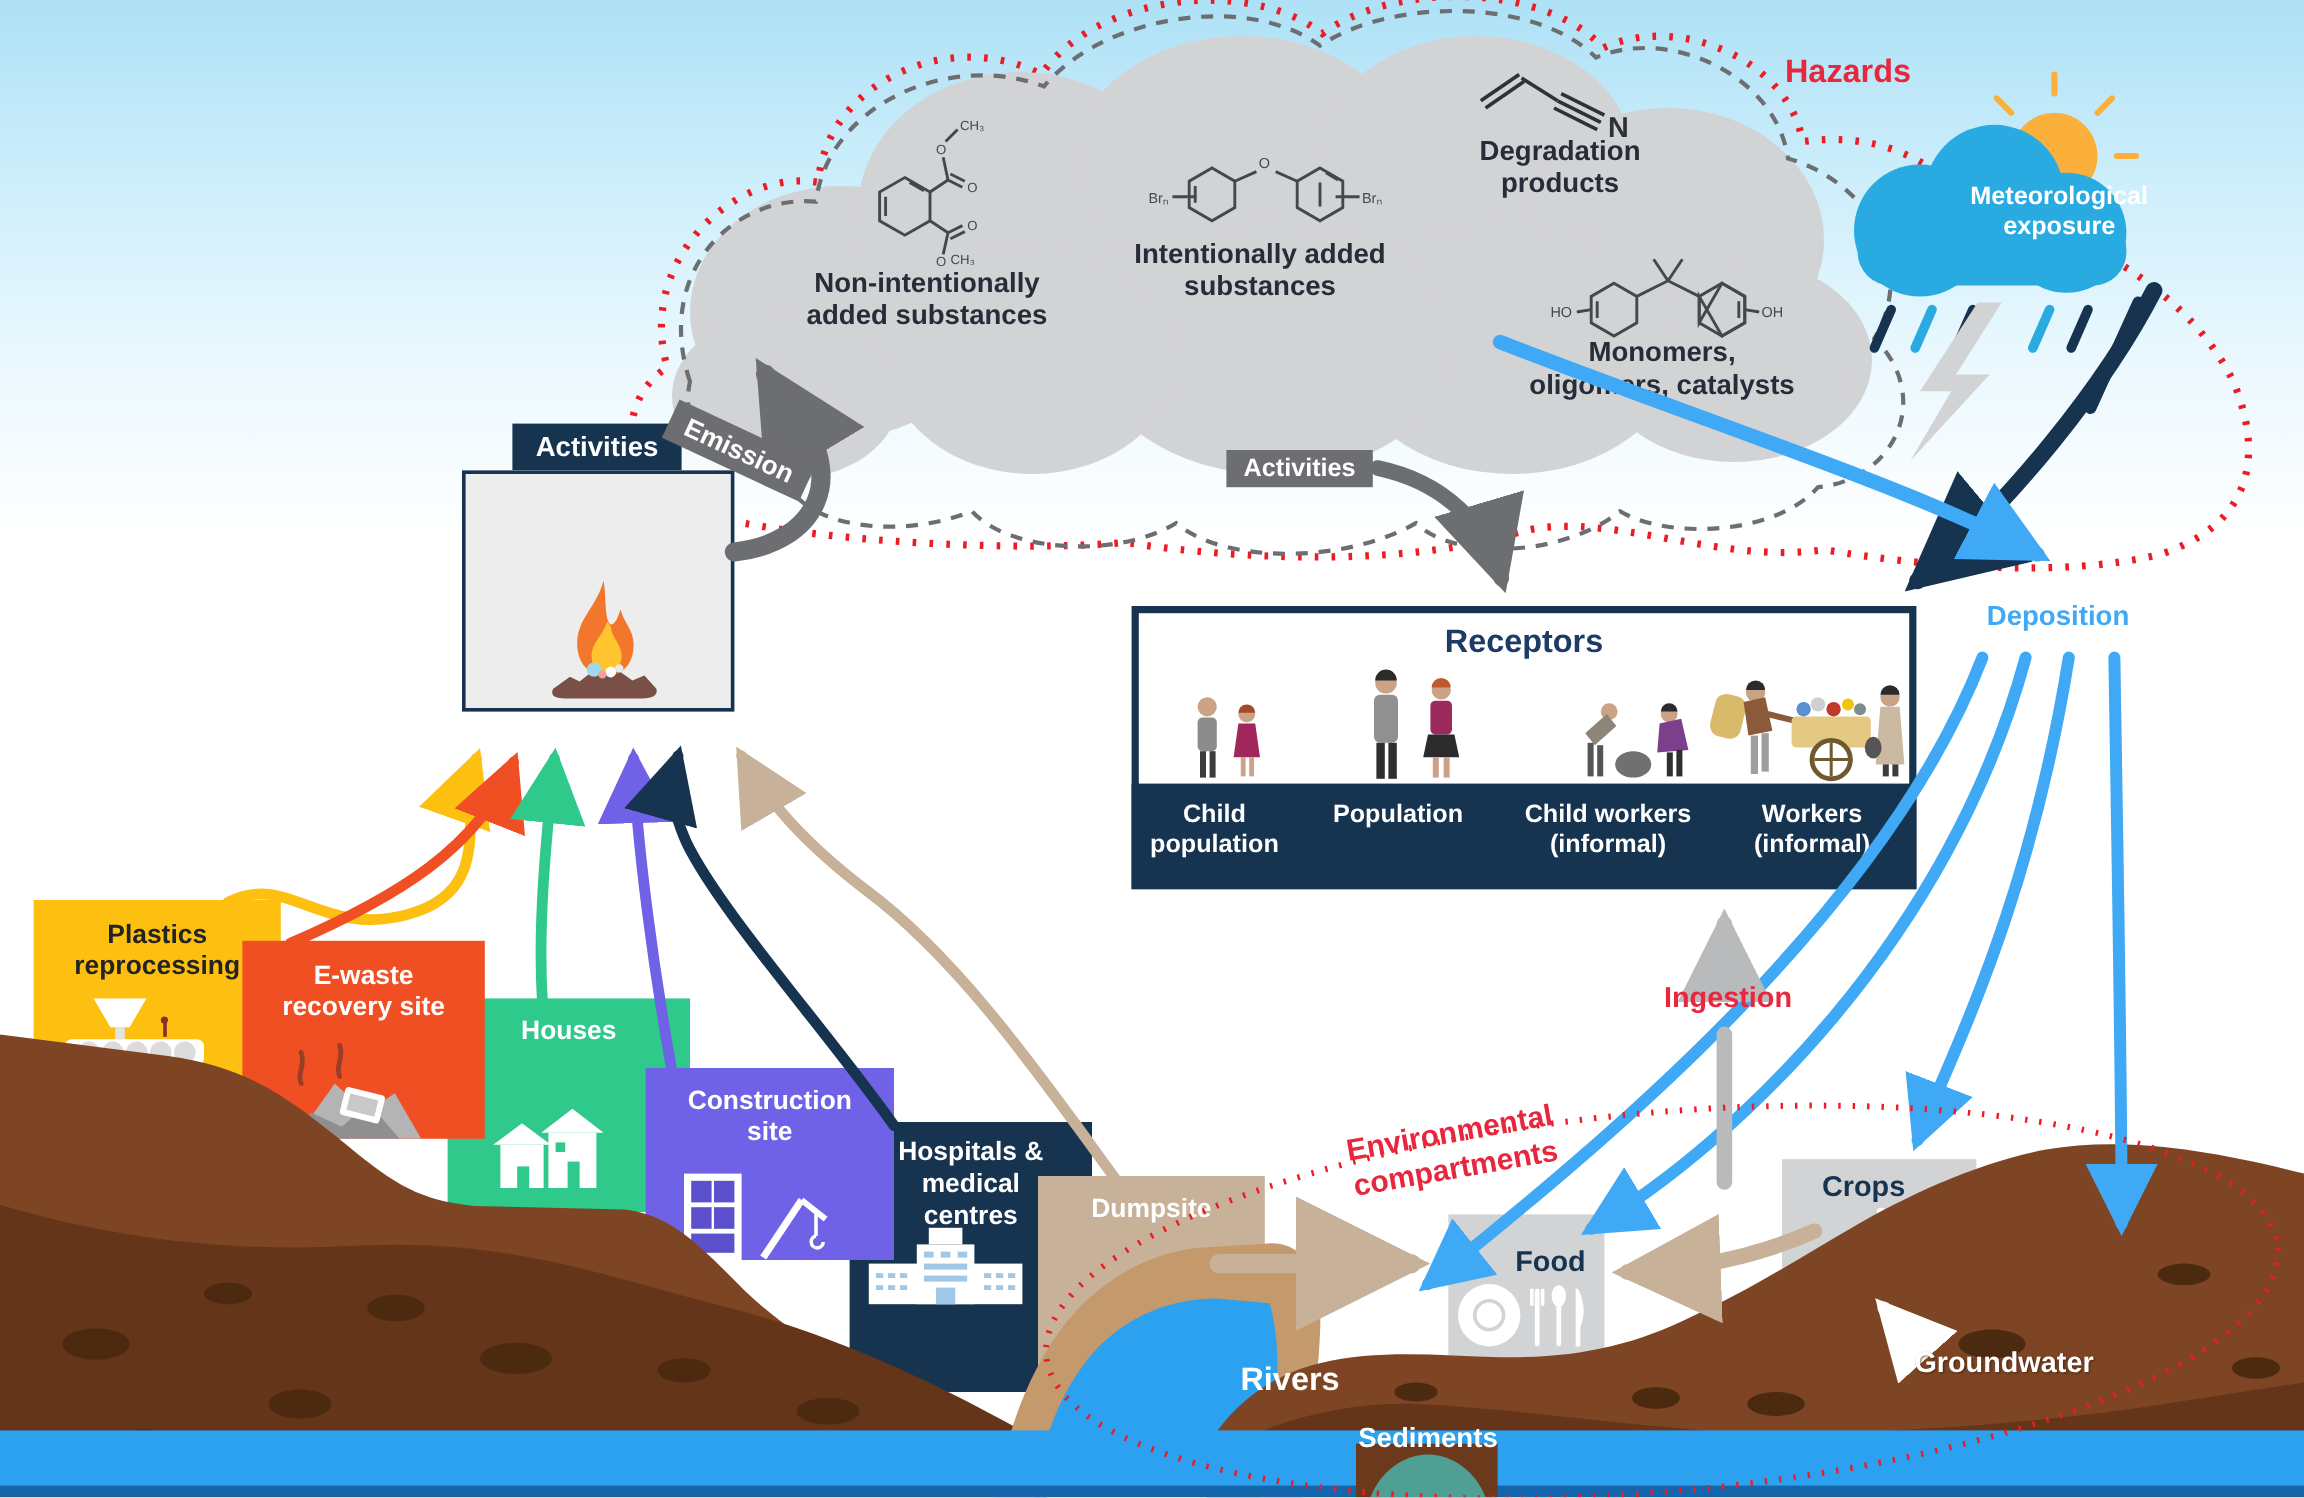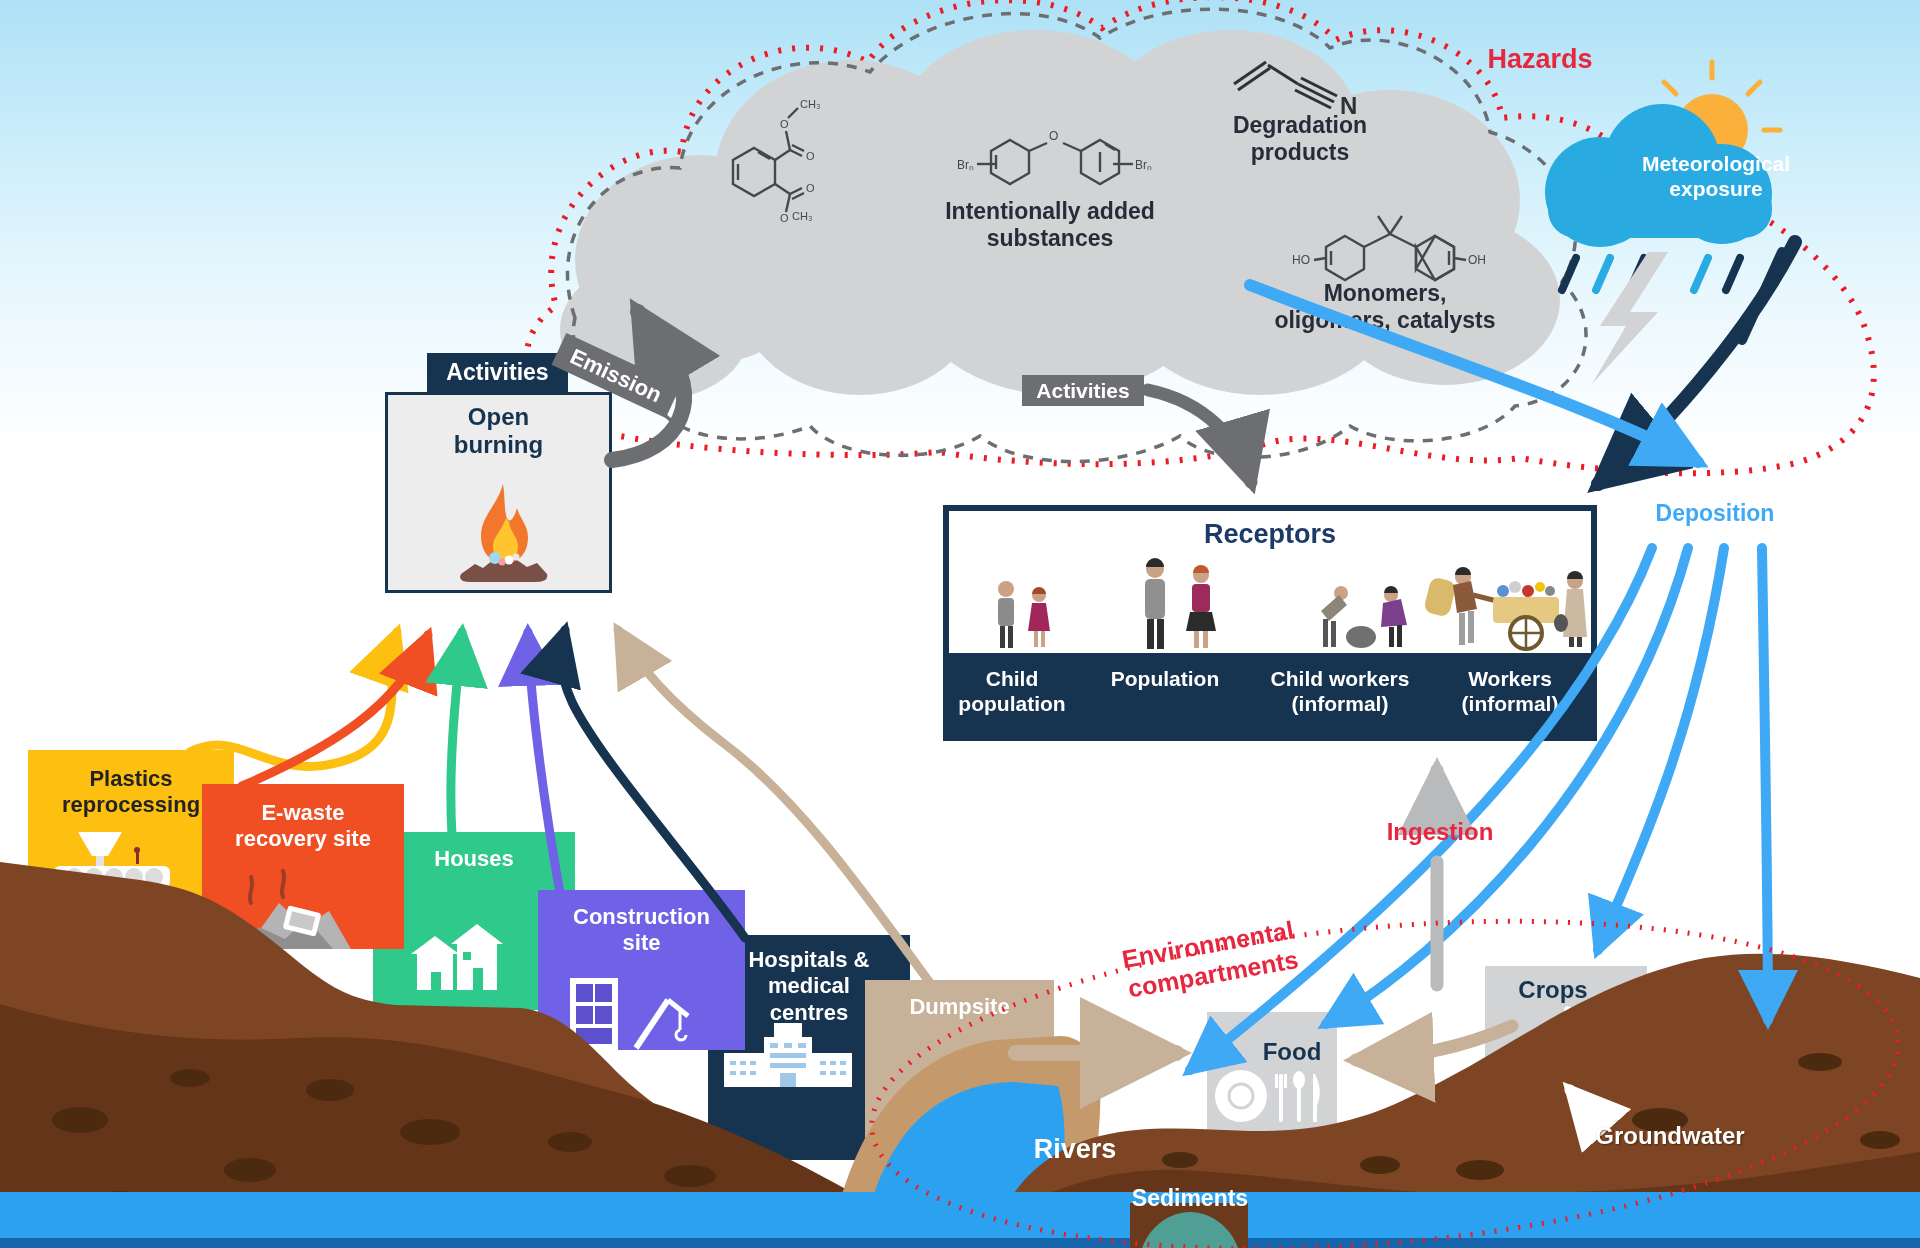--- a/index.html
+++ b/index.html
@@ -81,6 +81,8 @@
     <polygon points="1648,252 1600,326 1626,326 1592,384 1658,312 1630,312 1668,252" fill="#d2d3d5"></polygon>
   </svg>
 
+  <div class="lbl cloudlbl" style="left:640px;top:222px;width:265px;font-size:23px;">Non-intentionally
+added substances</div>
   <div class="lbl cloudlbl" style="left:915px;top:198px;width:270px;font-size:23px;">Intentionally added
 substances</div>
   <div class="lbl cloudlbl" style="left:1195px;top:112px;width:210px;font-size:23px;">Degradation

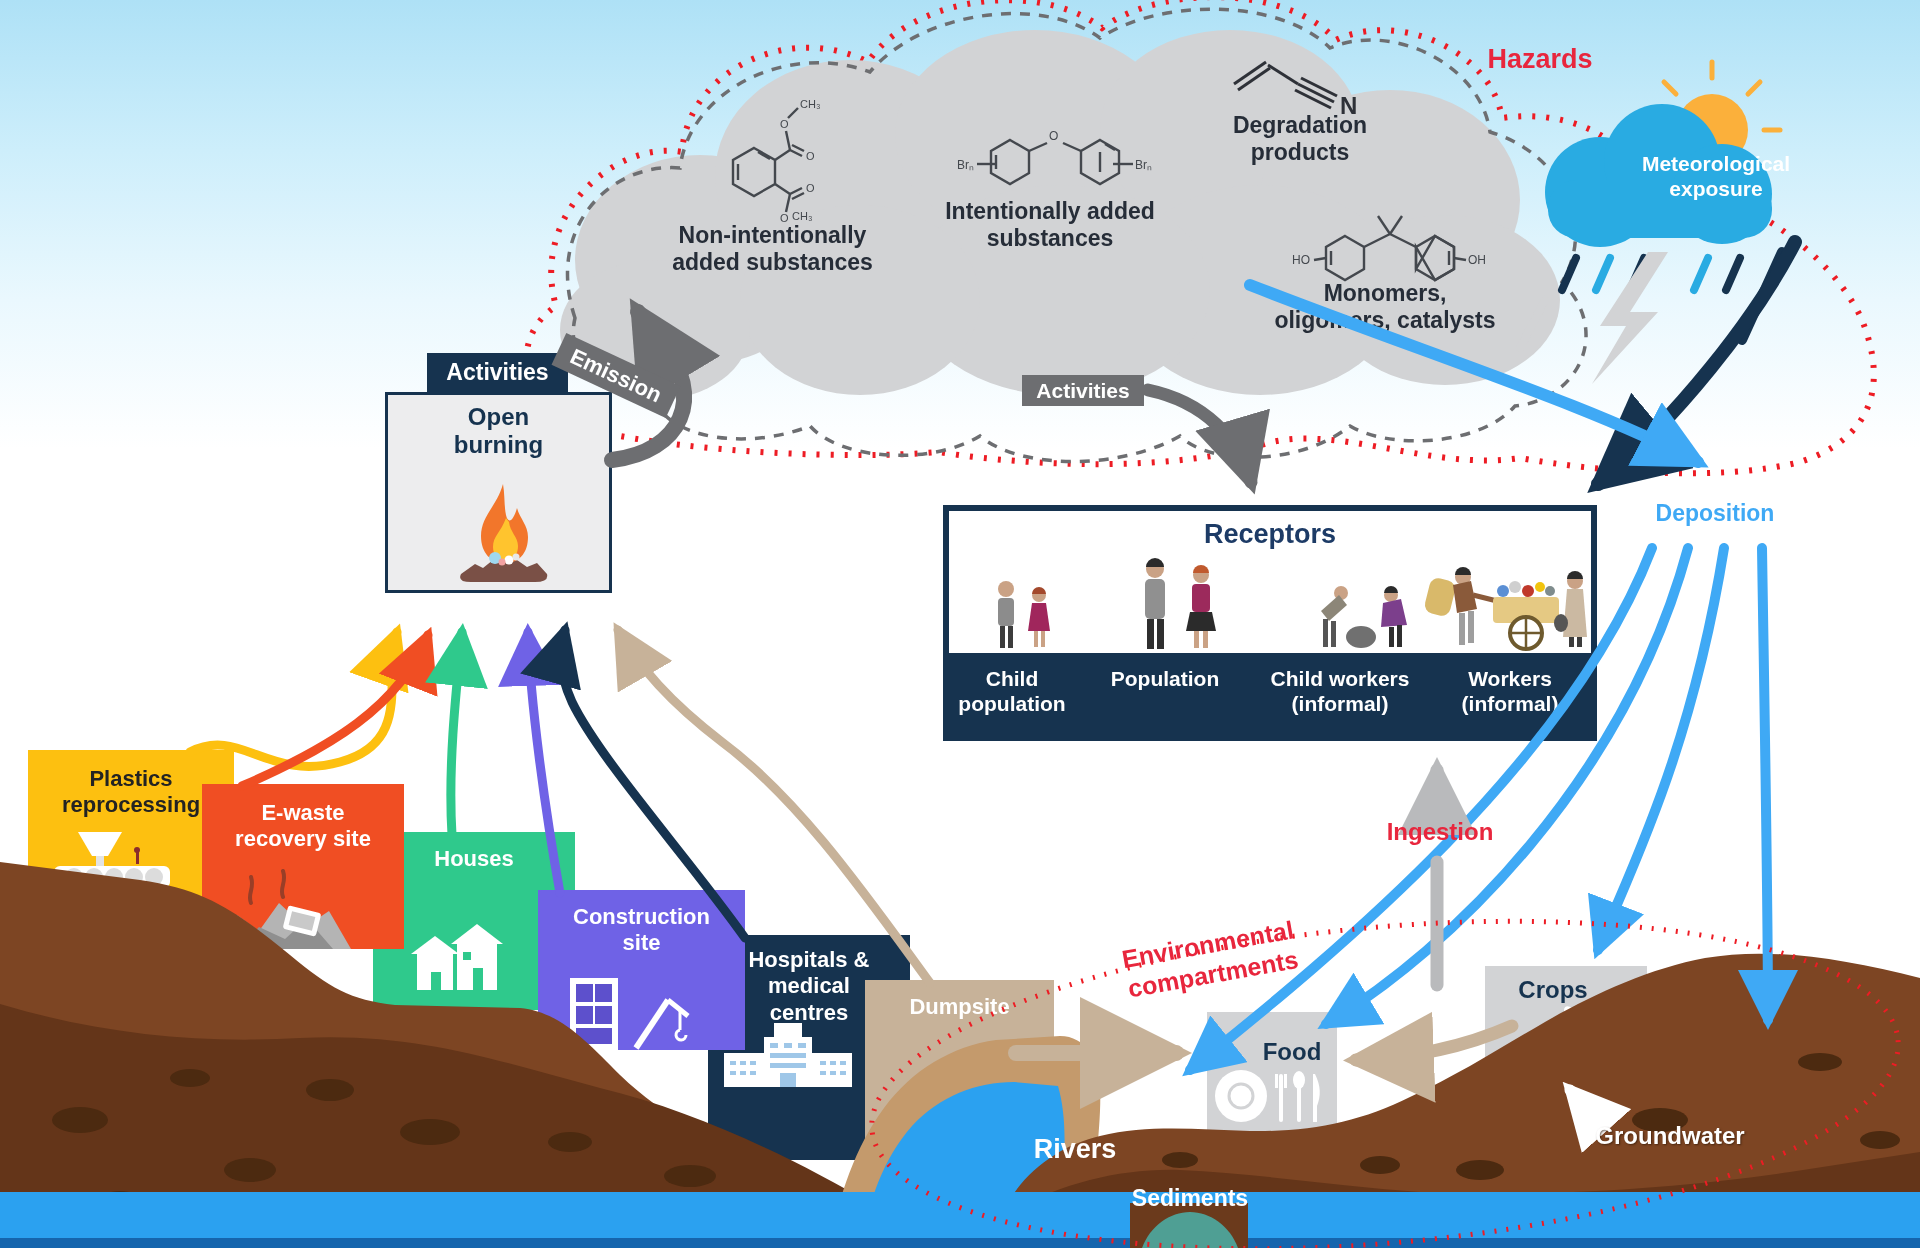--- a/index.html
+++ b/index.html
@@ -173,8 +173,6 @@
     <span>Activities</span>
   </div>
   <div id="openburning">
-    <div class="lbl" style="left:0;right:0;top:8px;font-size:24px;color:#16334f;font-weight:600;position:absolute;">Open
-burning</div>
     <svg style="position:absolute;left:55px;top:75px;" width="120" height="120" viewBox="0 0 120 120">
       <path d="M18 104 L32 94 L40 98 L50 90 L74 90 L84 97 L94 93 L104 104 Q106 112 92 112 L28 112 Q14 112 18 104 Z" fill="#7a5046"></path>
       <path d="M60 14 C54 36 38 46 38 66 C38 83 48 93 62 93 C77 93 85 82 85 67 C85 55 77 49 74 38 C70 52 65 54 63 45 C61 36 62 26 60 14 Z" fill="#f2762b"></path>

